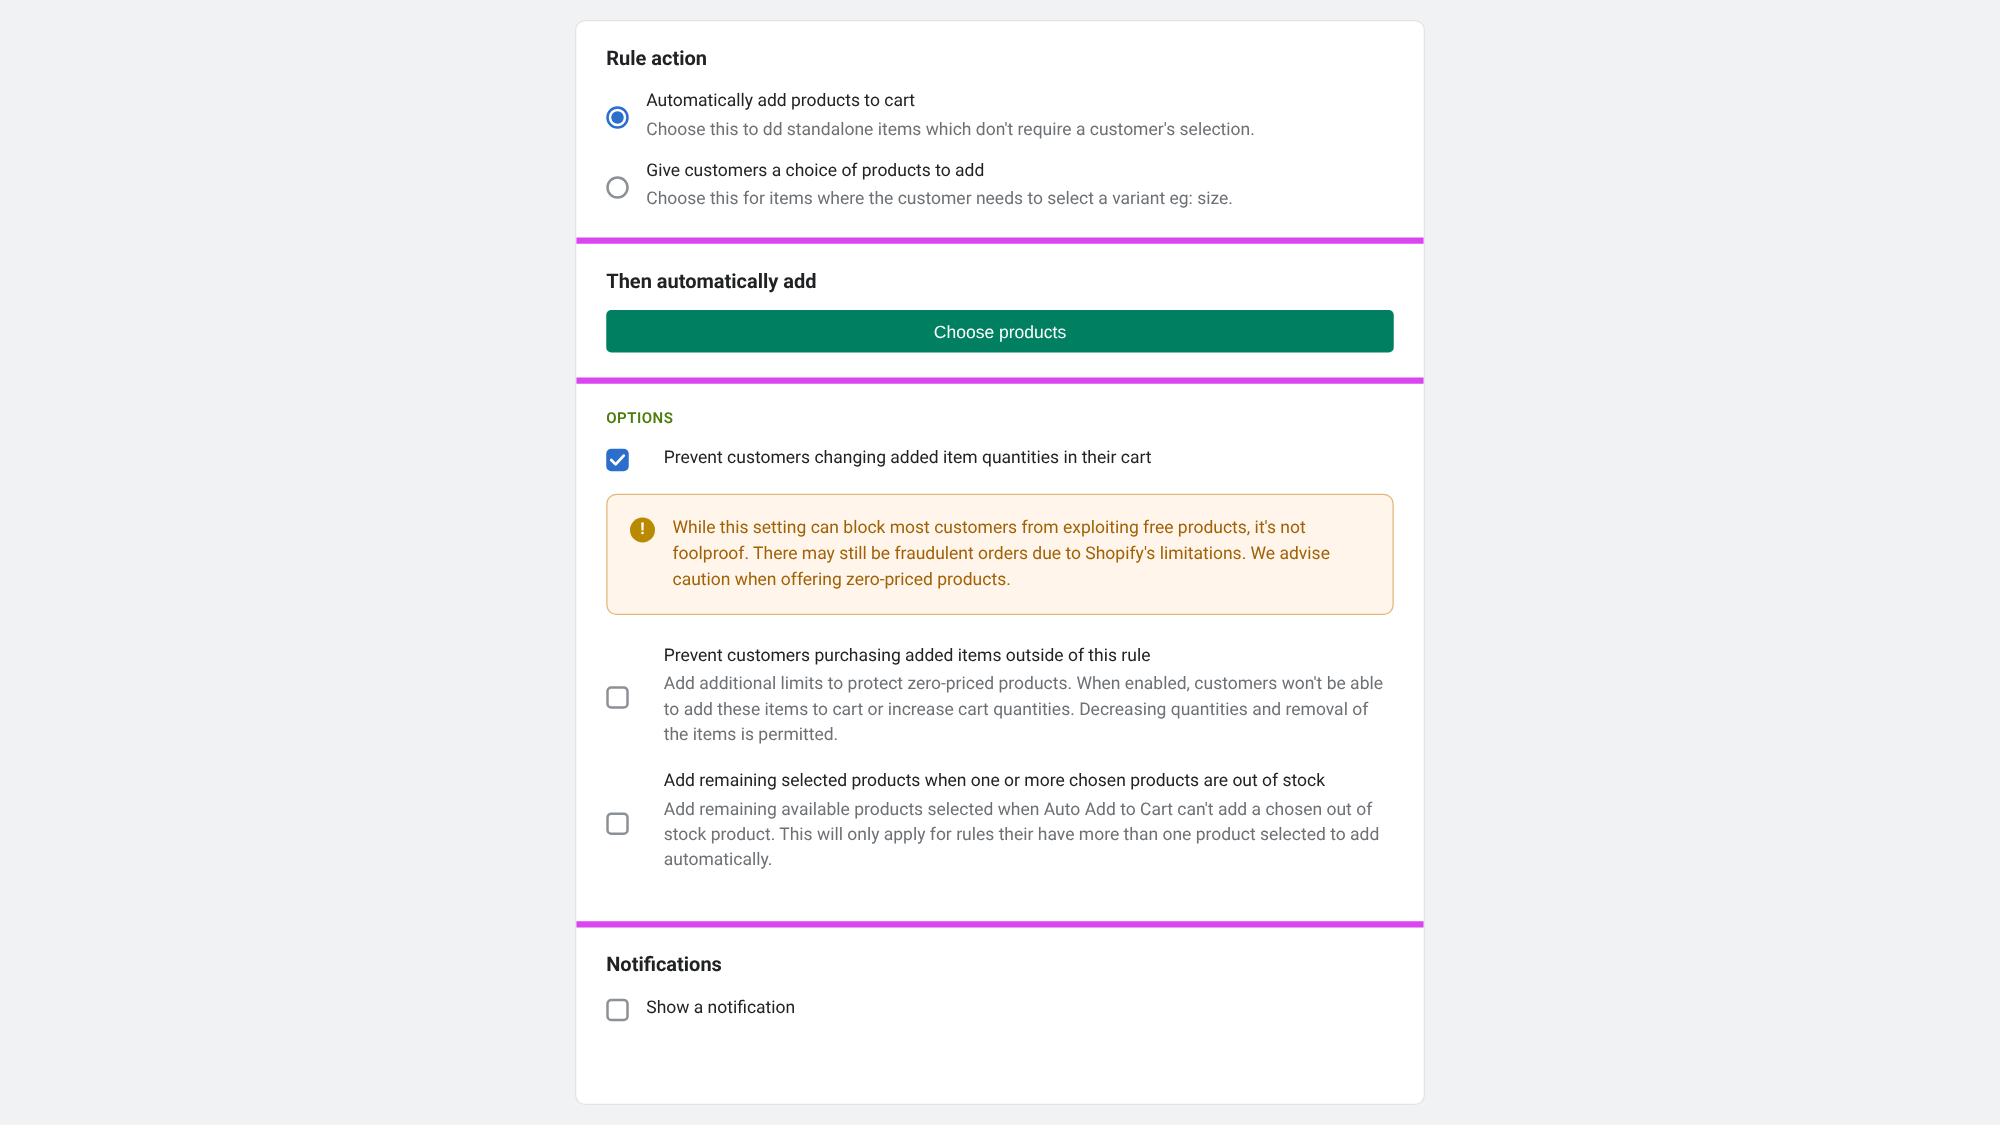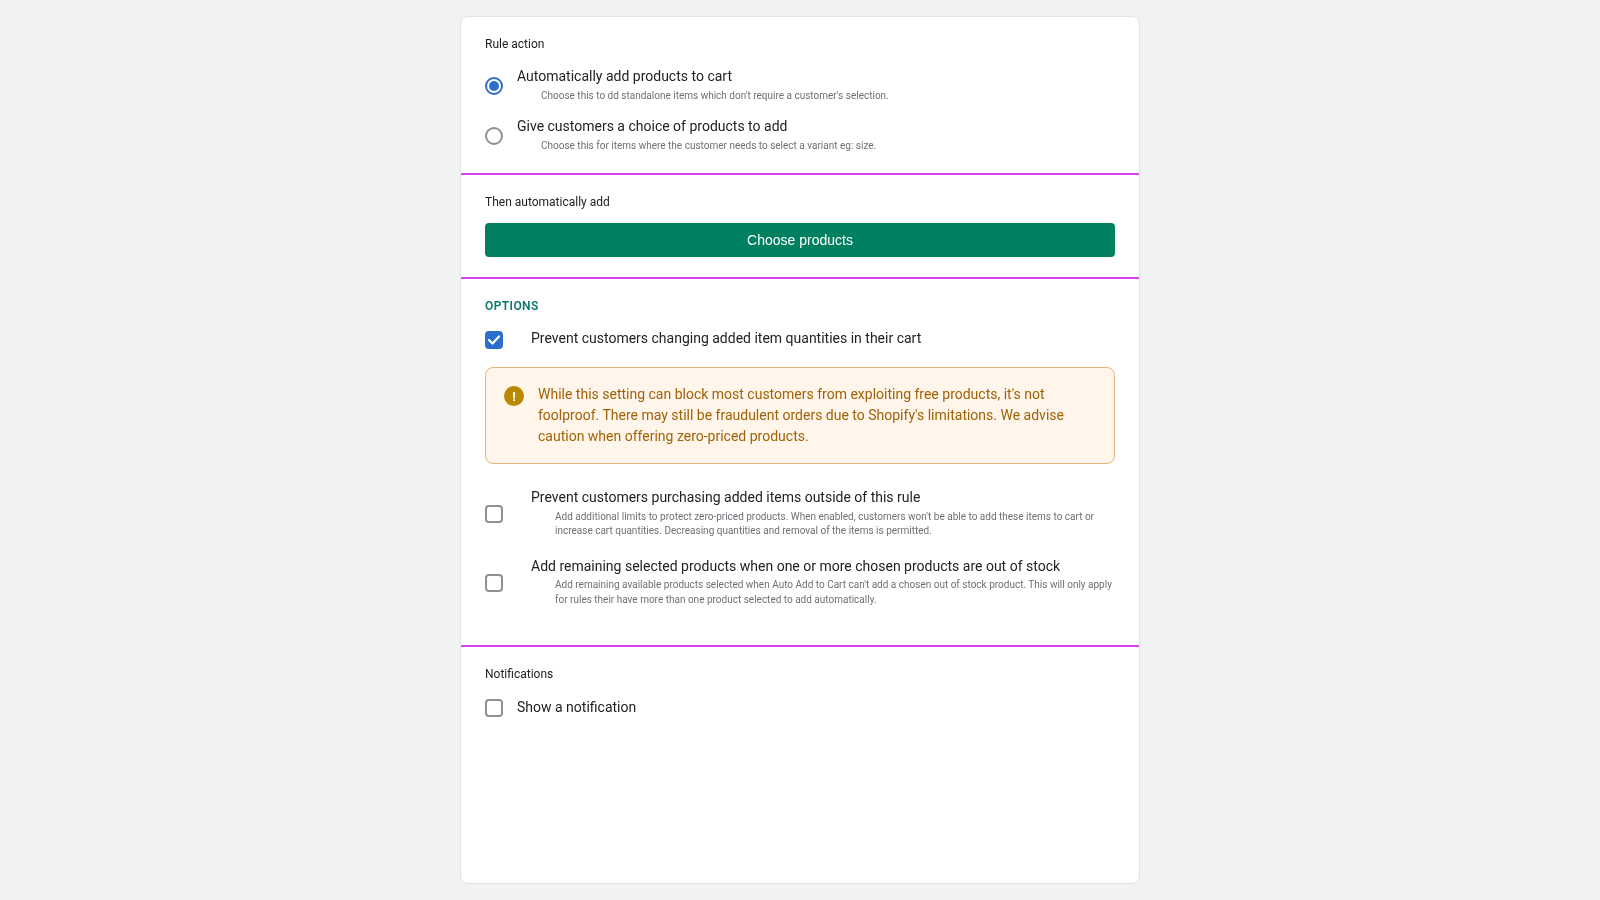--- a/index.html
+++ b/index.html
@@ -26,8 +26,8 @@
     border-top: 2px solid #d946ef;
   }
   h2.section-title {
-    font-size: 12px;
-    font-weight: 400;
+    font-size: 16px;
+    font-weight: 700;
     color: #202223;
     margin-bottom: 16px;
   }

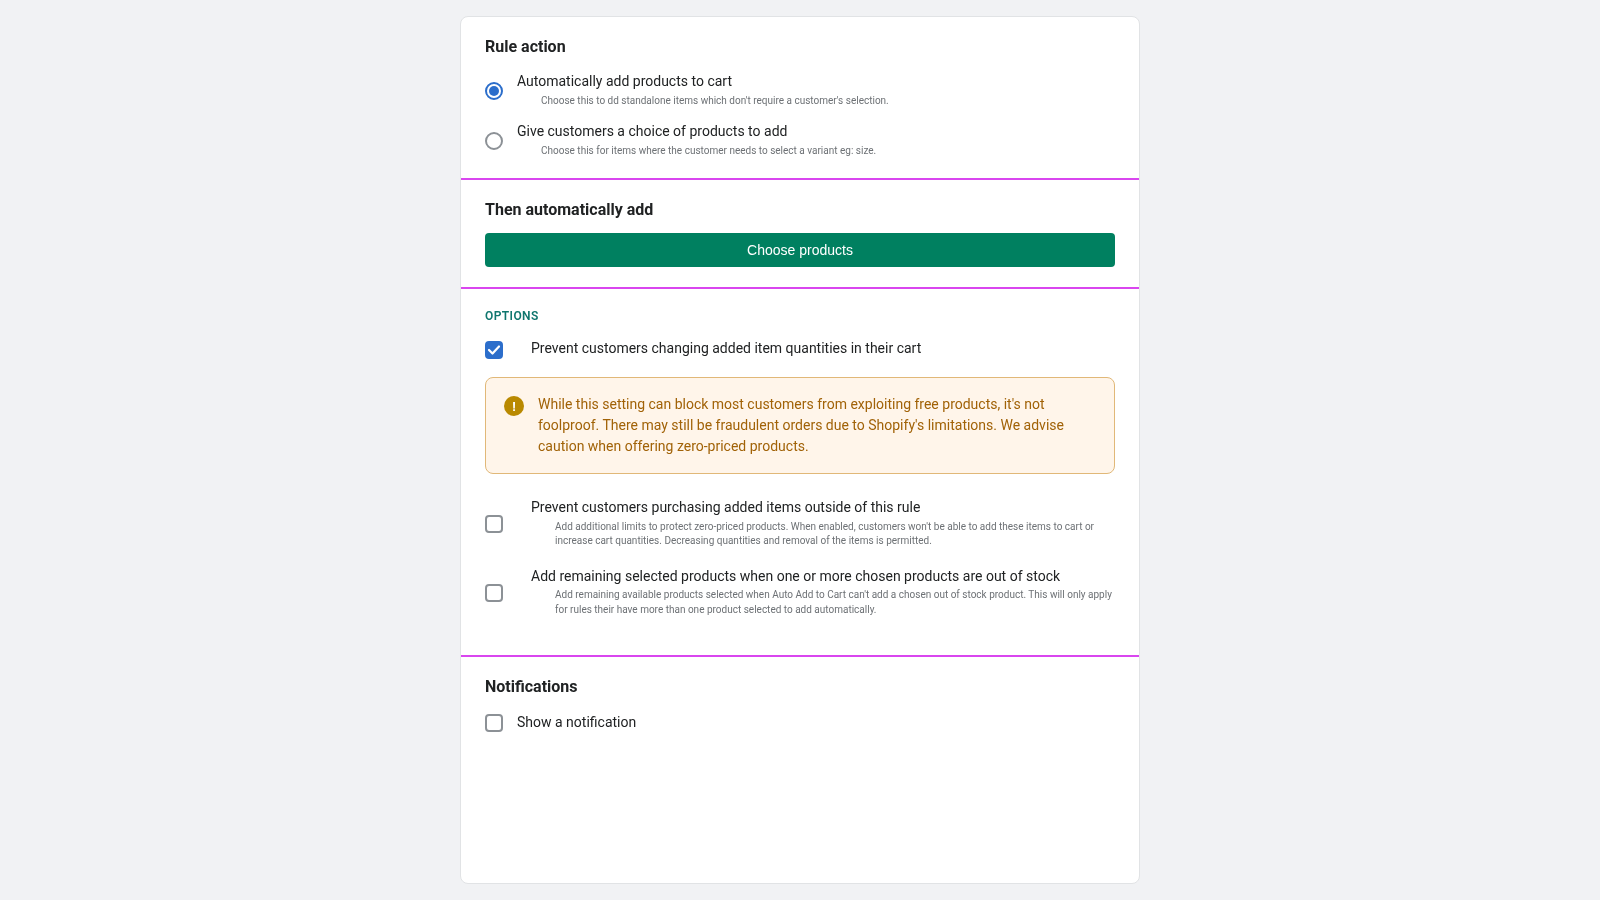--- a/index.html
+++ b/index.html
@@ -91,11 +91,10 @@
     line-height: 1.4;
   }
   .opt-desc {
-    font-size: 10px;
+    font-size: 14px;
     color: #6d7175;
     line-height: 1.45;
     margin-top: 2px;
-    margin-left: 24px;
   }
   .btn-primary {
     width: 100%;

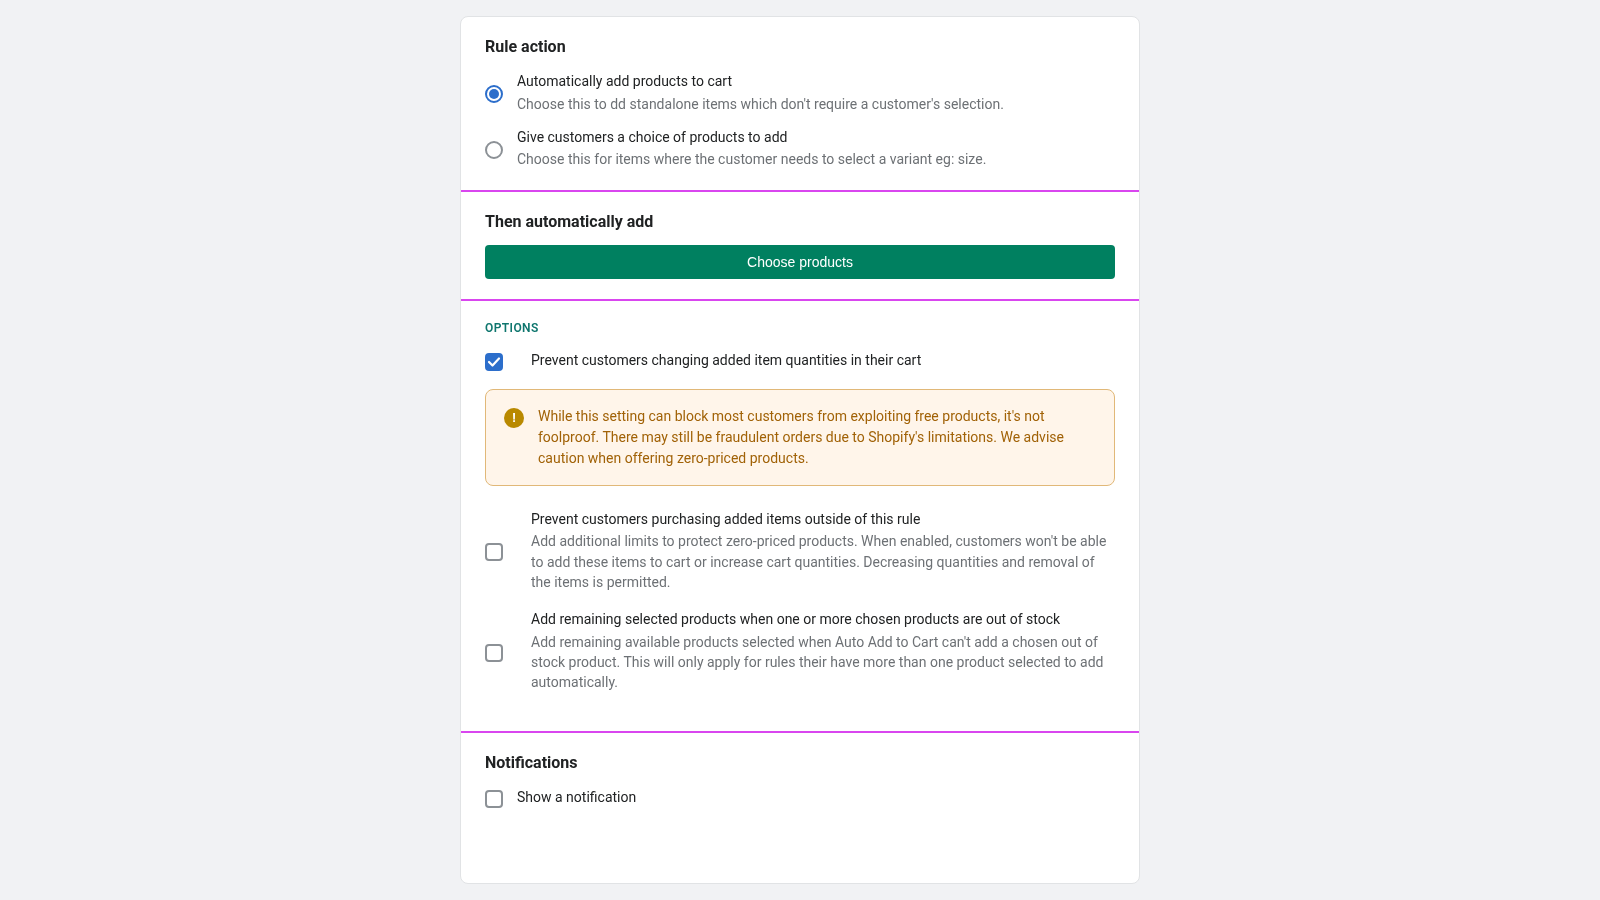--- a/index.html
+++ b/index.html
@@ -23,7 +23,7 @@
     padding: 20px 24px;
   }
   .section + .section {
-    border-top: 2px solid #d946ef;
+    border-top: 5px solid #d946ef;
   }
   h2.section-title {
     font-size: 16px;

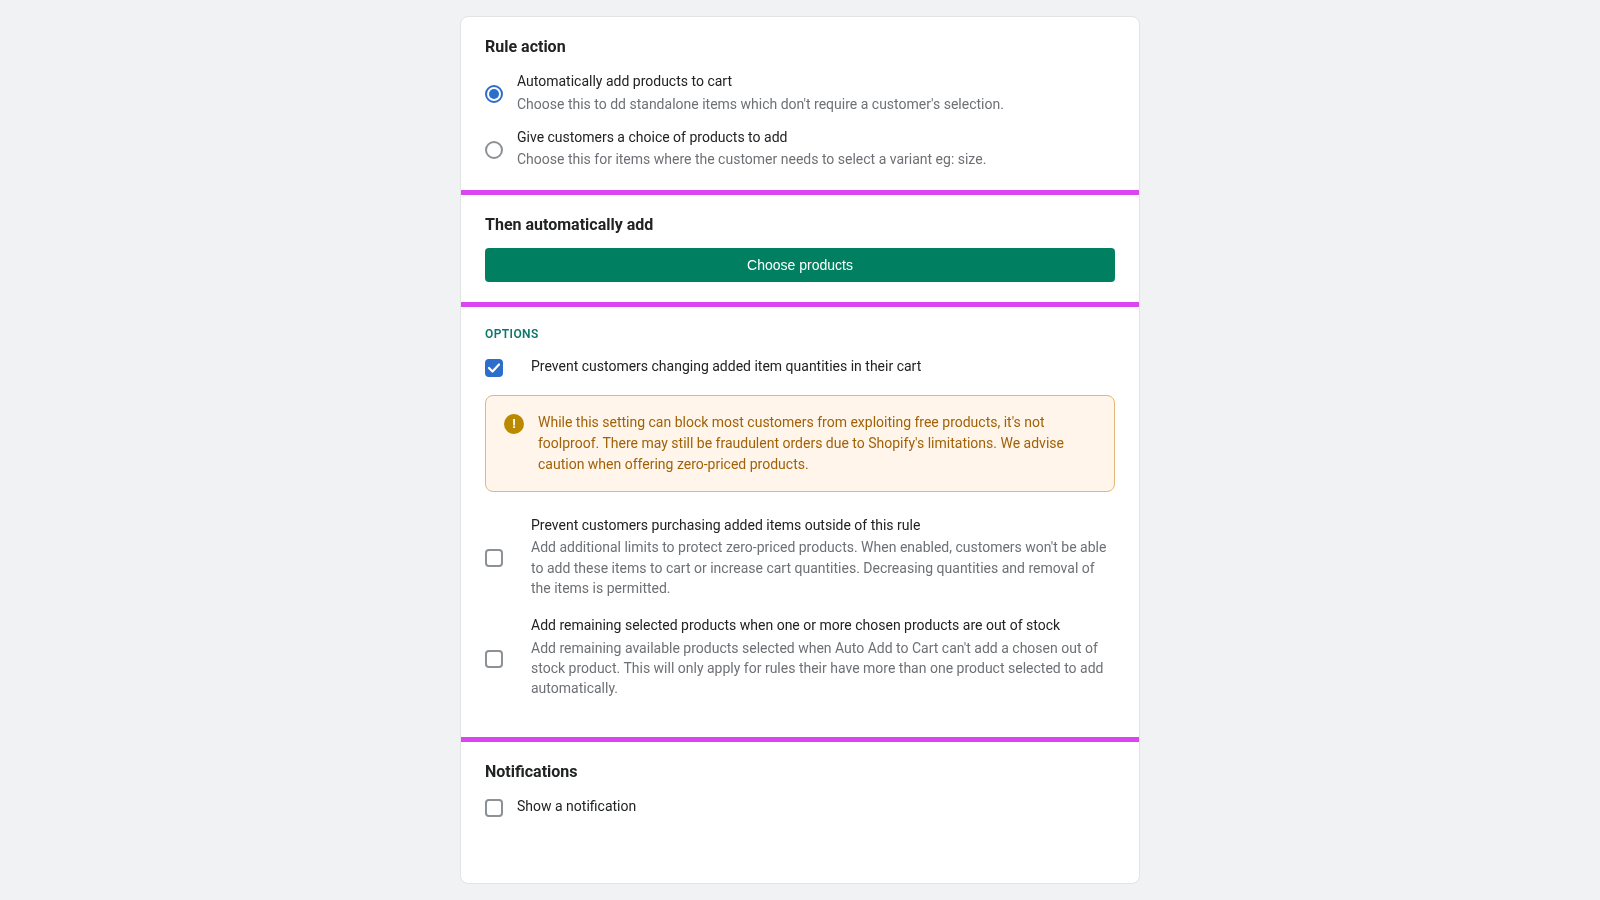--- a/index.html
+++ b/index.html
@@ -35,7 +35,7 @@
     font-size: 12px;
     font-weight: 600;
     letter-spacing: 0.4px;
-    color: #0f766e;
+    color: #4d7c0f;
     margin-bottom: 16px;
   }
   .radio-row, .check-row {

